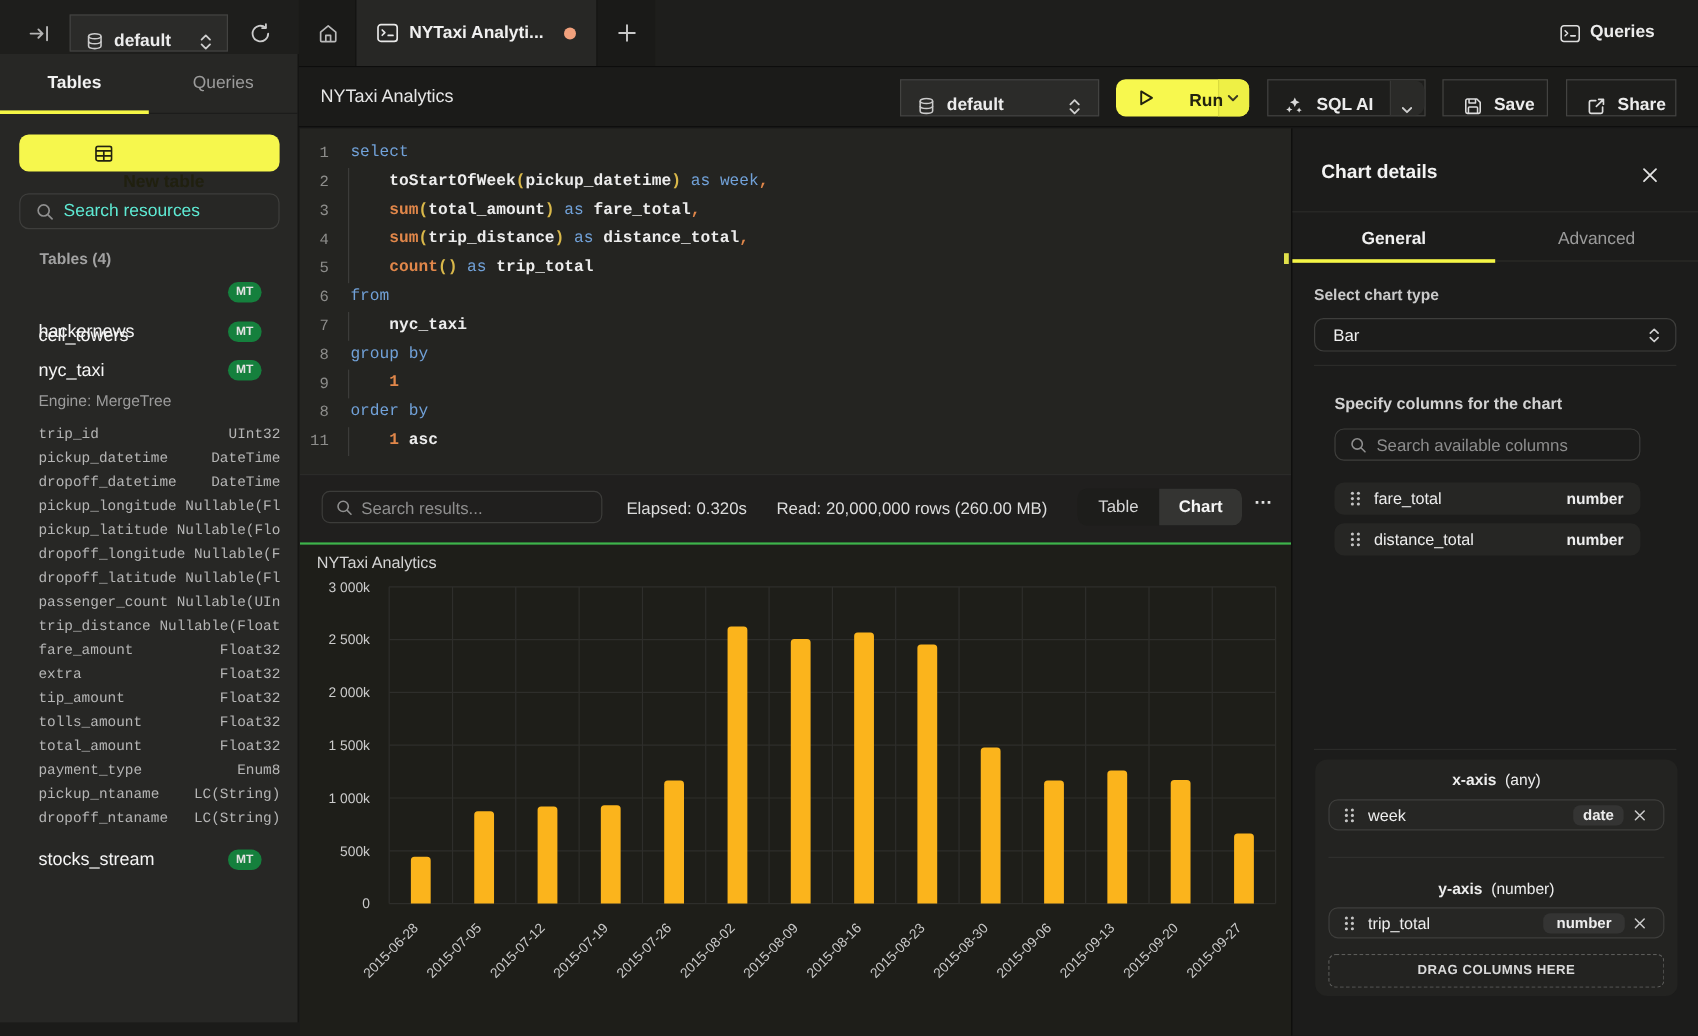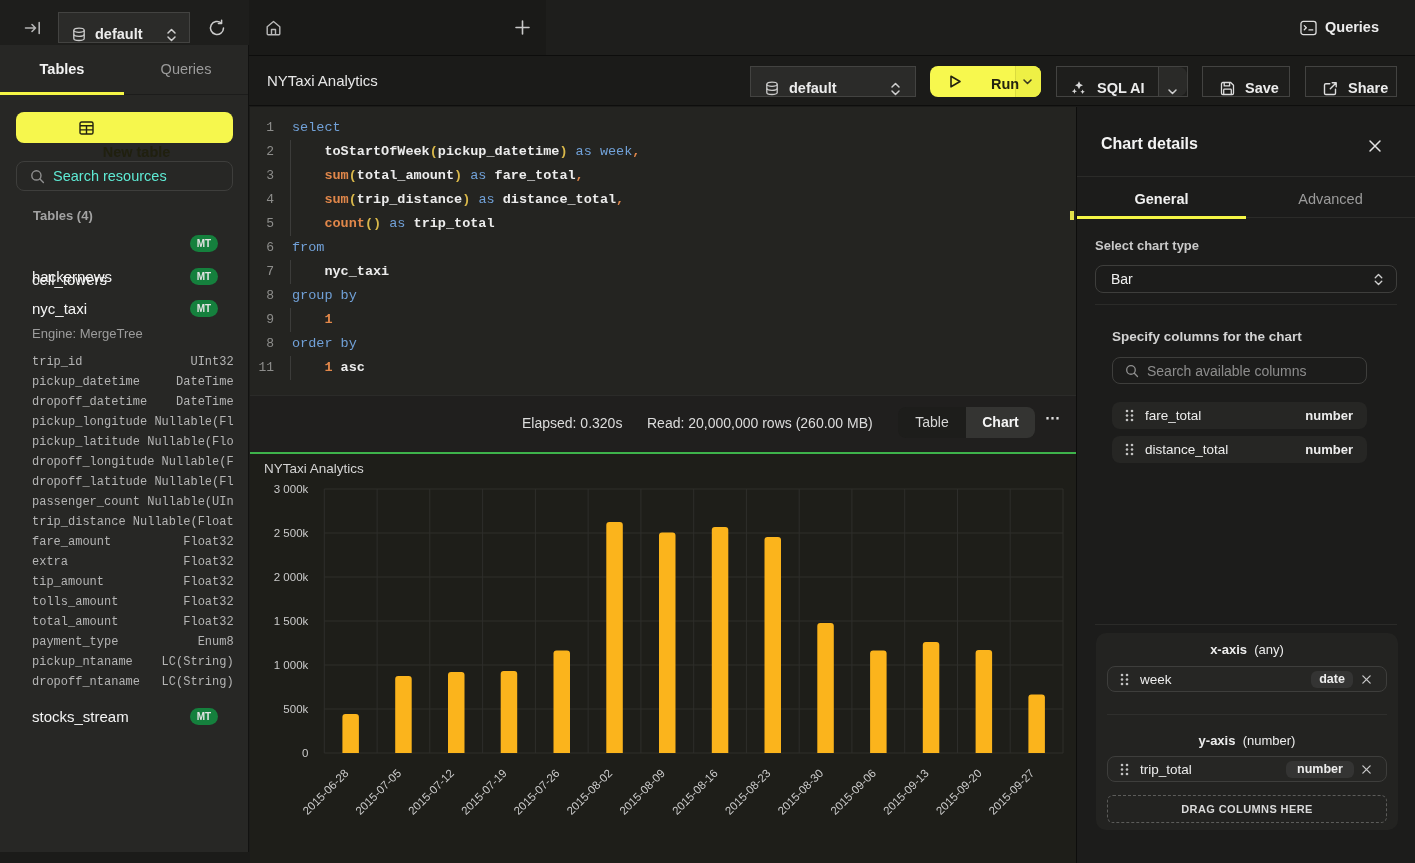--- a/index.html
+++ b/index.html
@@ -90,6 +90,14 @@
       <path d="M2.2 6.7L8.5 1.5l6.3 5.2v7.1a.9.9 0 0 1-.9.9h-10.8a.9.9 0 0 1-.9-.9z"></path>
       <path d="M6.5 14.5v-5h4v5"></path>
     </svg>
+    <div id="activetab">
+      <svg class="abs" style="left:17px;top:19px" width="18" height="17" viewBox="0 0 18 17" fill="none" stroke="#e8e8e8" stroke-width="1.4" stroke-linejoin="round" stroke-linecap="round">
+        <rect x="1" y="1.5" width="16" height="14" rx="2.5"></rect>
+        <path d="M4.5 6l2.2 2.2L4.5 10.4M9.5 10.5h4"></path>
+      </svg>
+      <span class="abs" style="left:44px;top:20px;font-size:14.5px;font-weight:700;color:#f0f0f0;">NYTaxi Analyti...</span>
+      <div class="abs" style="left:173px;top:23px;width:10px;height:10px;border-radius:50%;background:#f1a17d;"></div>
+    </div>
     <svg class="abs" style="left:265px;top:19px" width="17" height="17" viewBox="0 0 17 17" stroke="#c9c9c9" stroke-width="1.6" stroke-linecap="round">
       <path d="M8.5 2v13M2 8.5h13"></path>
     </svg>

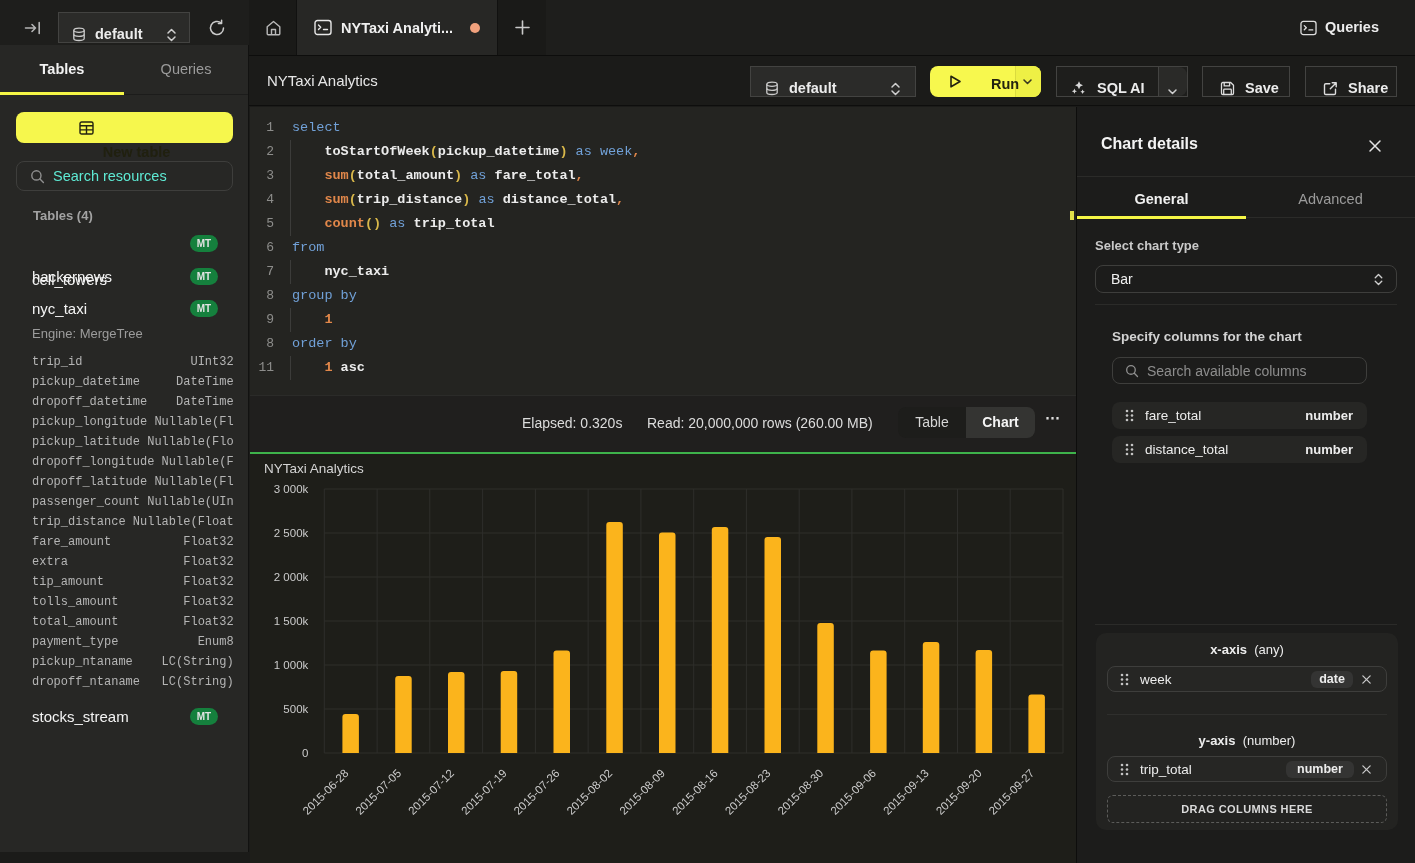--- a/index.html
+++ b/index.html
@@ -246,6 +246,13 @@
   <div class="abs" style="left:820px;top:104px;width:4px;height:9px;background:#e0e04a;"></div>
 </div>
 <div id="results">
+  <div class="abs" style="left:18px;top:13px;width:234px;height:27px;border:1px solid #3c3c3a;border-radius:7px;">
+    <svg class="abs" style="left:11px;top:6px" width="14" height="14" viewBox="0 0 15 15" fill="none" stroke="#8f8f8f" stroke-width="1.4" stroke-linecap="round">
+      <circle cx="6.4" cy="6.4" r="4.6"></circle>
+        <path d="M10 10l3.4 3.4"></path>
+    </svg>
+    <span class="abs" style="left:32px;top:5px;font-size:14px;color:#8f8f8f;">Search results...</span>
+  </div>
   <span class="abs" style="left:272px;top:19px;font-size:14px;color:#dcdcdc;">Elapsed: 0.320s</span>
   <span class="abs" style="left:397px;top:19px;font-size:14px;color:#dcdcdc;">Read: 20,000,000 rows (260.00 MB)</span>
   <div class="abs" style="left:648px;top:11px;width:137px;height:31px;border-radius:8px;background:#1d1d1b;overflow:hidden;">

